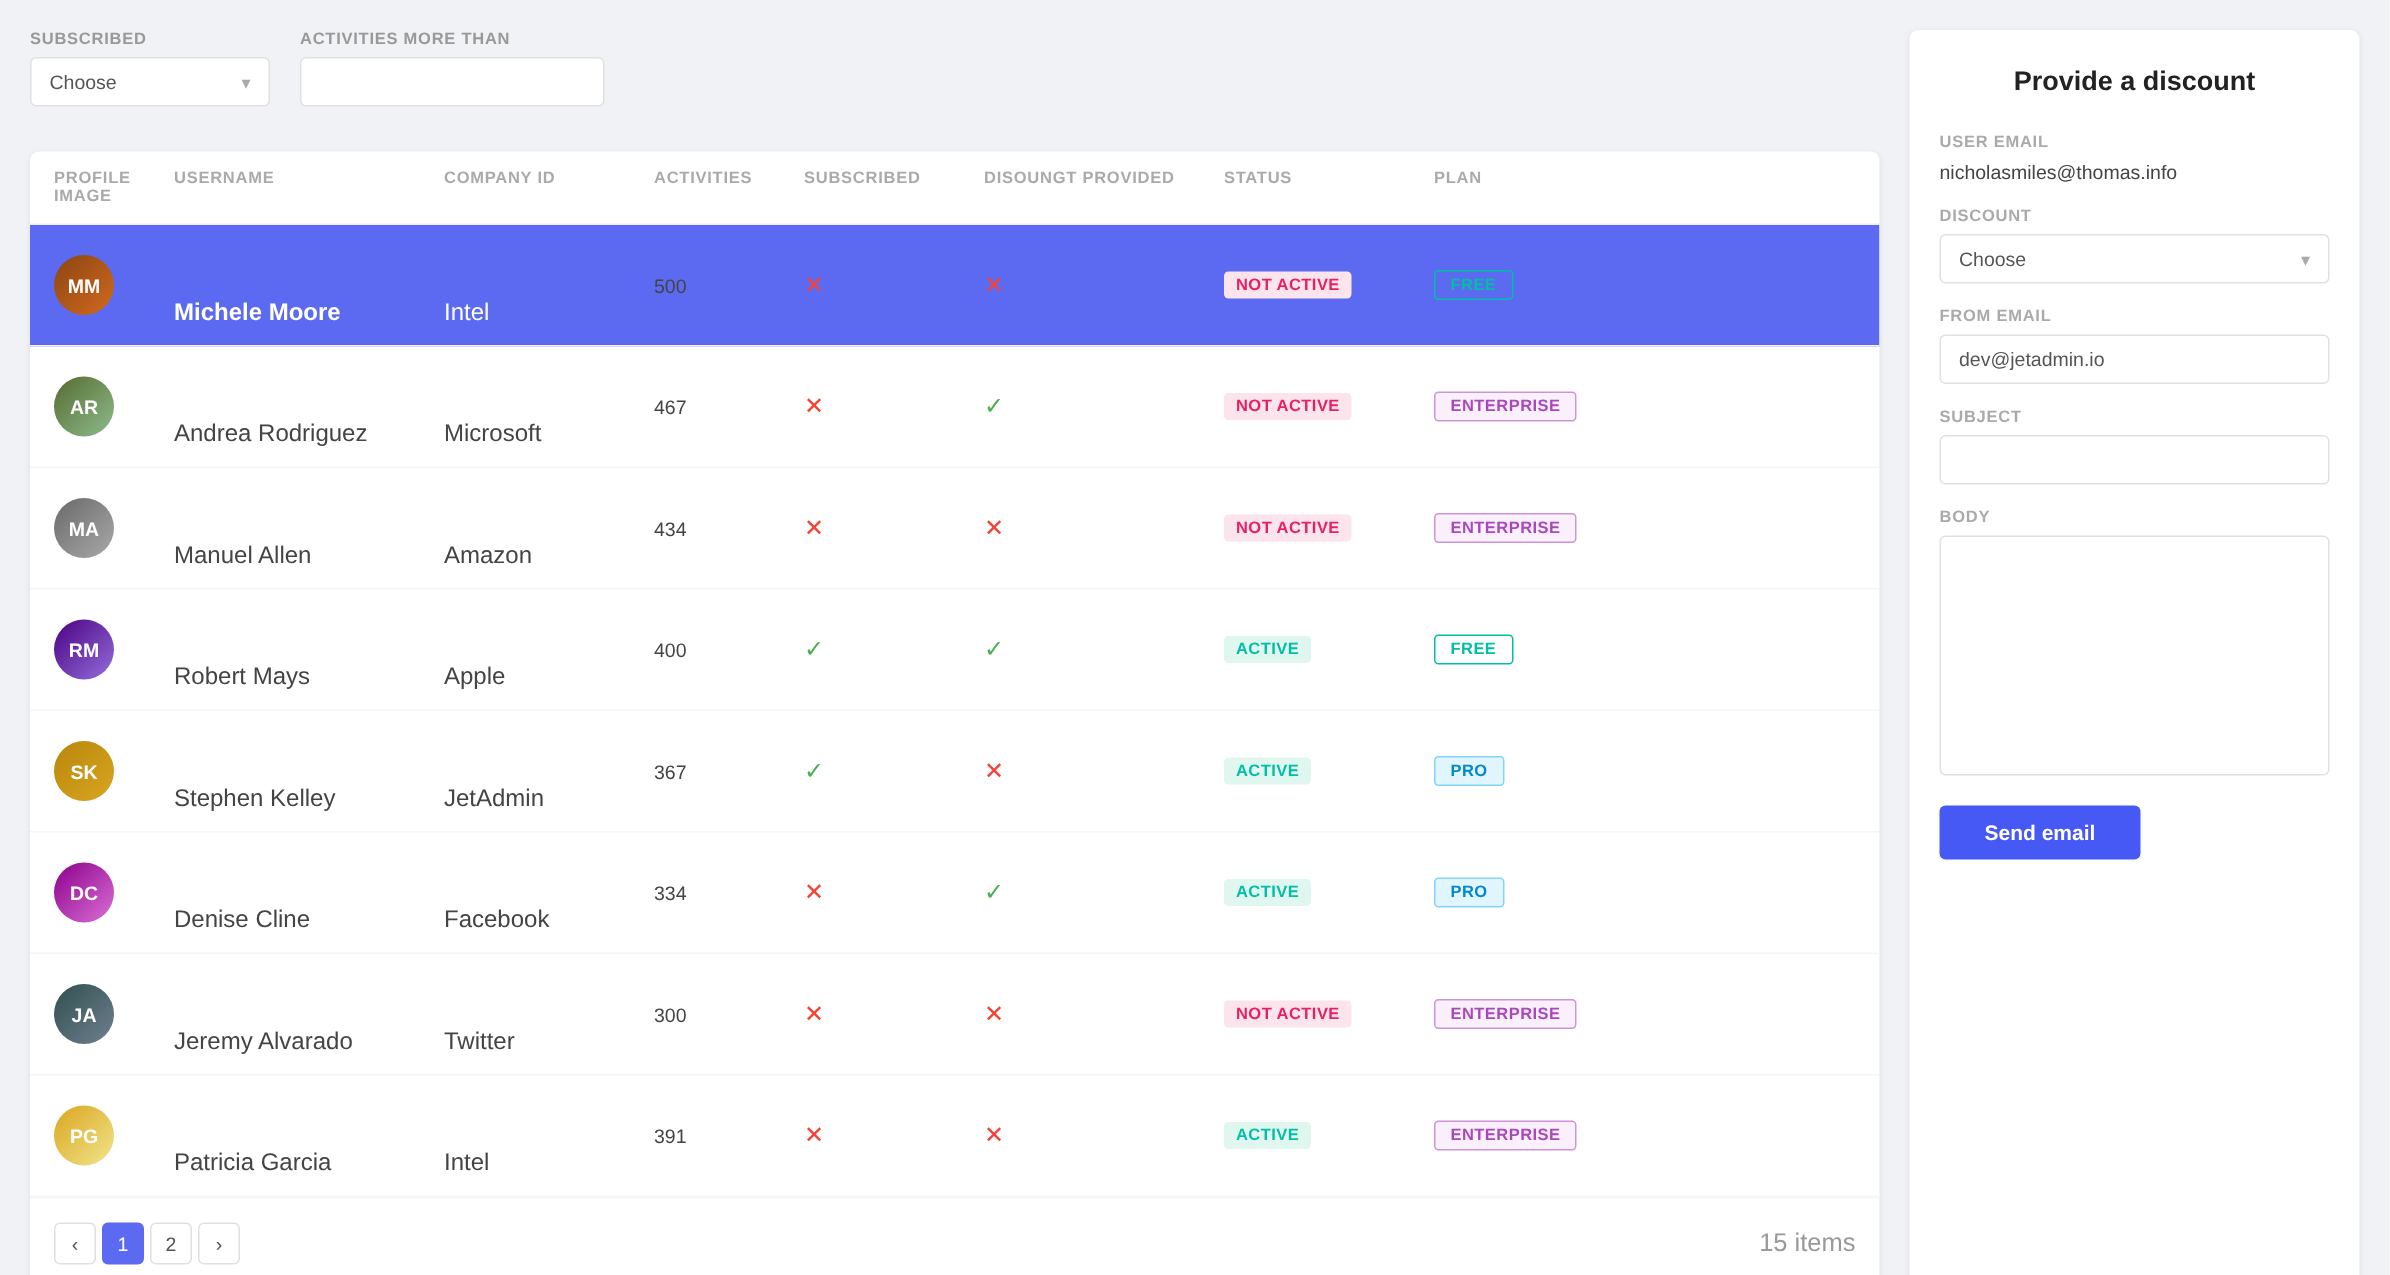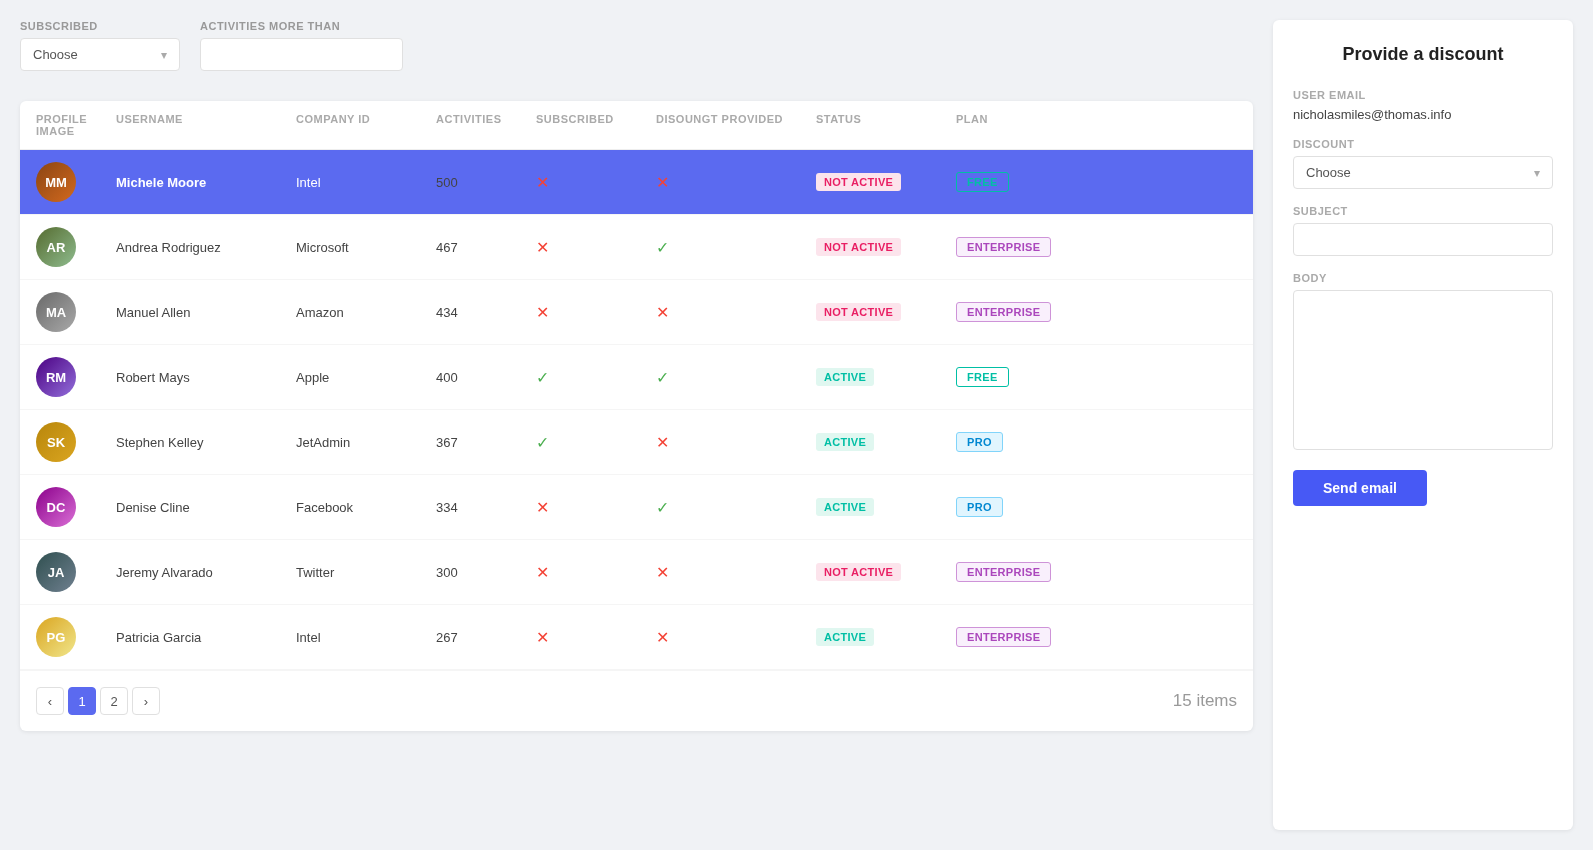--- a/index.html
+++ b/index.html
@@ -120,7 +120,8 @@
     }
     .cell-text {
       color: #444;
-      font-size: 13px;
+      font-size: 16px;
+      margin-top: 38px;
     }
     .cell-text.bold {
       font-weight: 600;

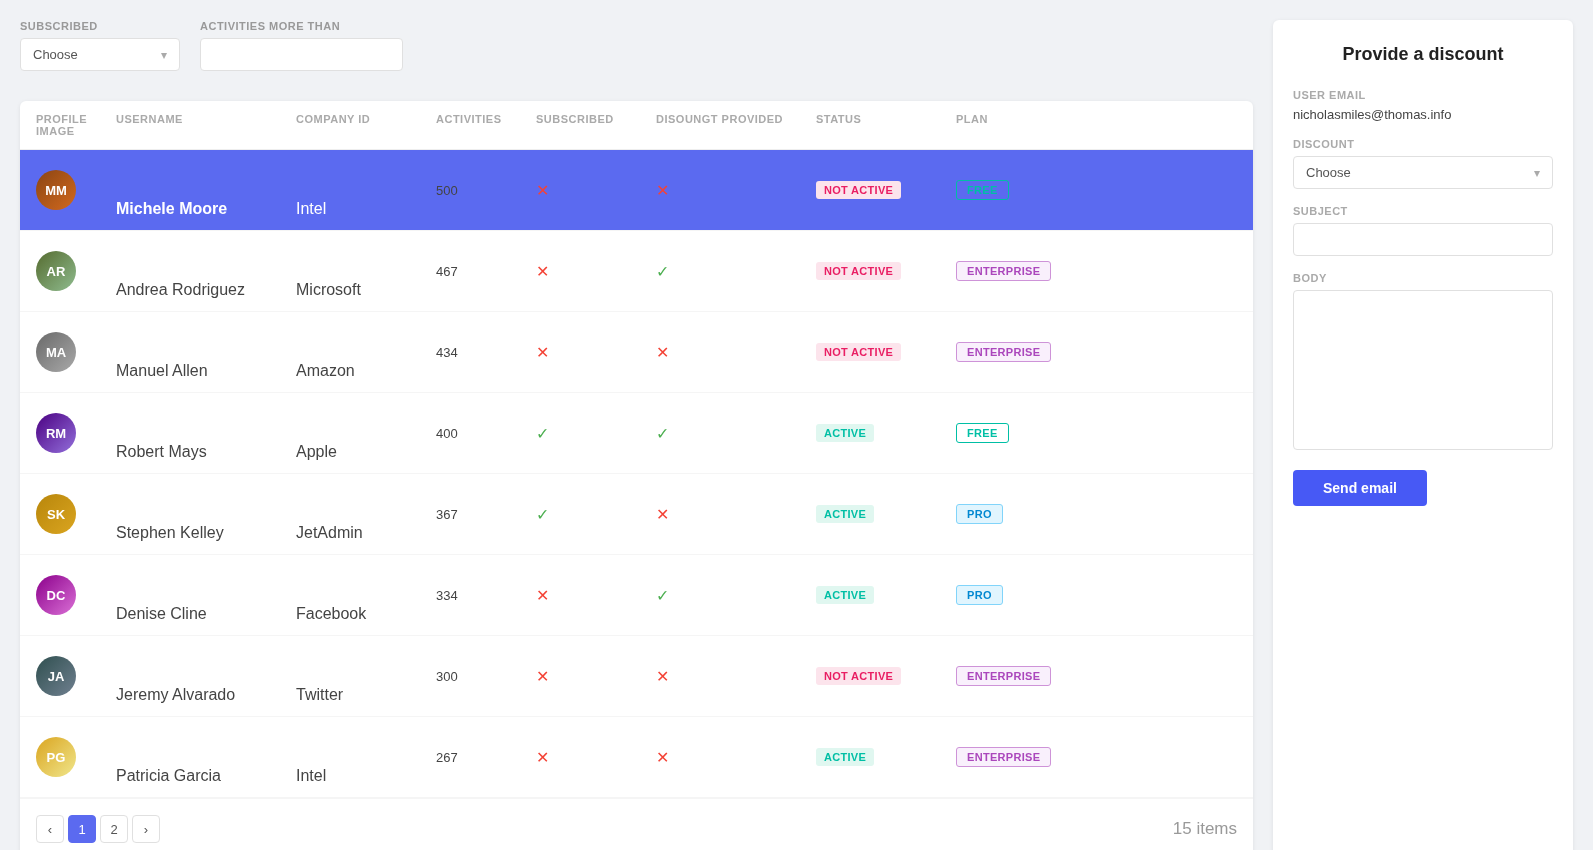--- a/index.html
+++ b/index.html
@@ -499,6 +499,10 @@
       </div>
     </div>
 
+    <div class="panel-field">
+      <span class="panel-label">FROM EMAIL</span>
+      <input class="panel-input" type="text" value="dev@jetadmin.io" style="">
+    </div>
 
     <div class="panel-field">
       <span class="panel-label">SUBJECT</span>

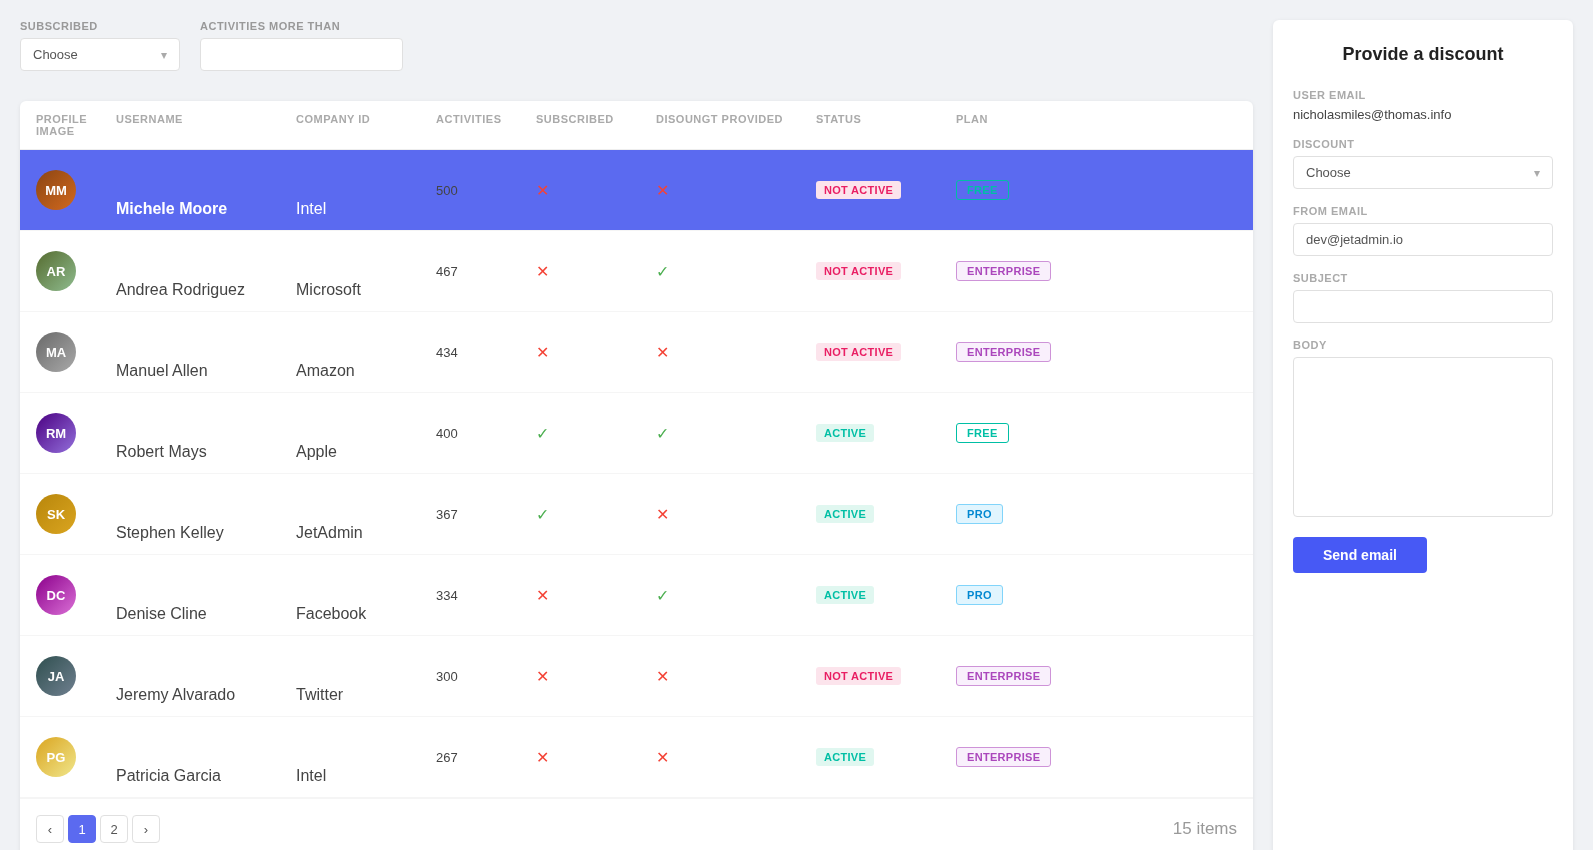--- a/index.html
+++ b/index.html
@@ -463,7 +463,7 @@
             </div>
             <div class="cell-text">Patricia Garcia</div>
             <div class="cell-text">Intel</div>
-            <div class="cell-number">267</div>
+            <div class="cell-number">391</div>
             <div><span class="cross-icon">✕</span></div>
             <div><span class="cross-icon">✕</span></div>
             <div><span class="status-badge status-active">ACTIVE</span></div>

